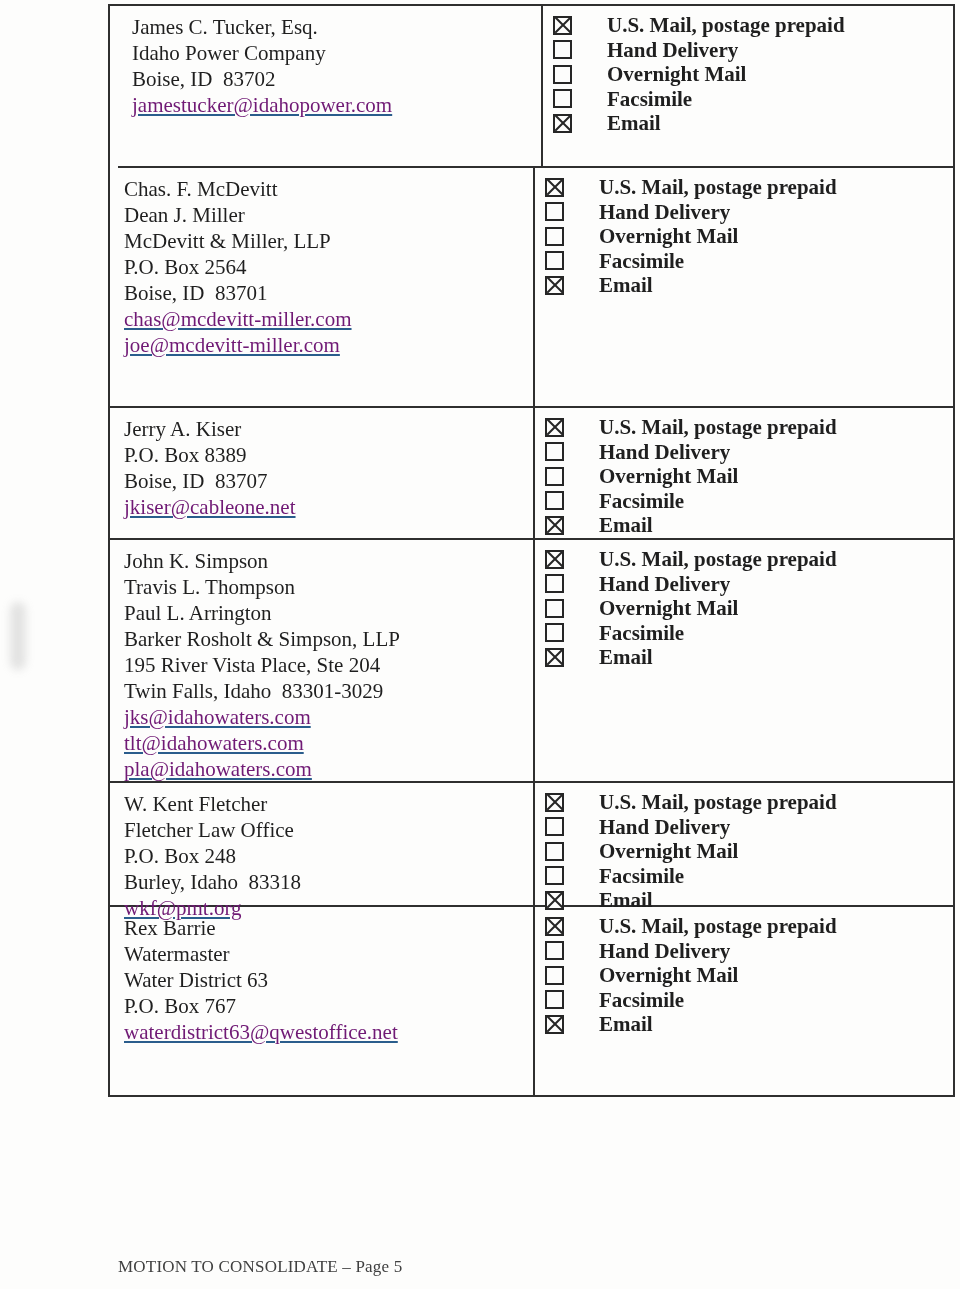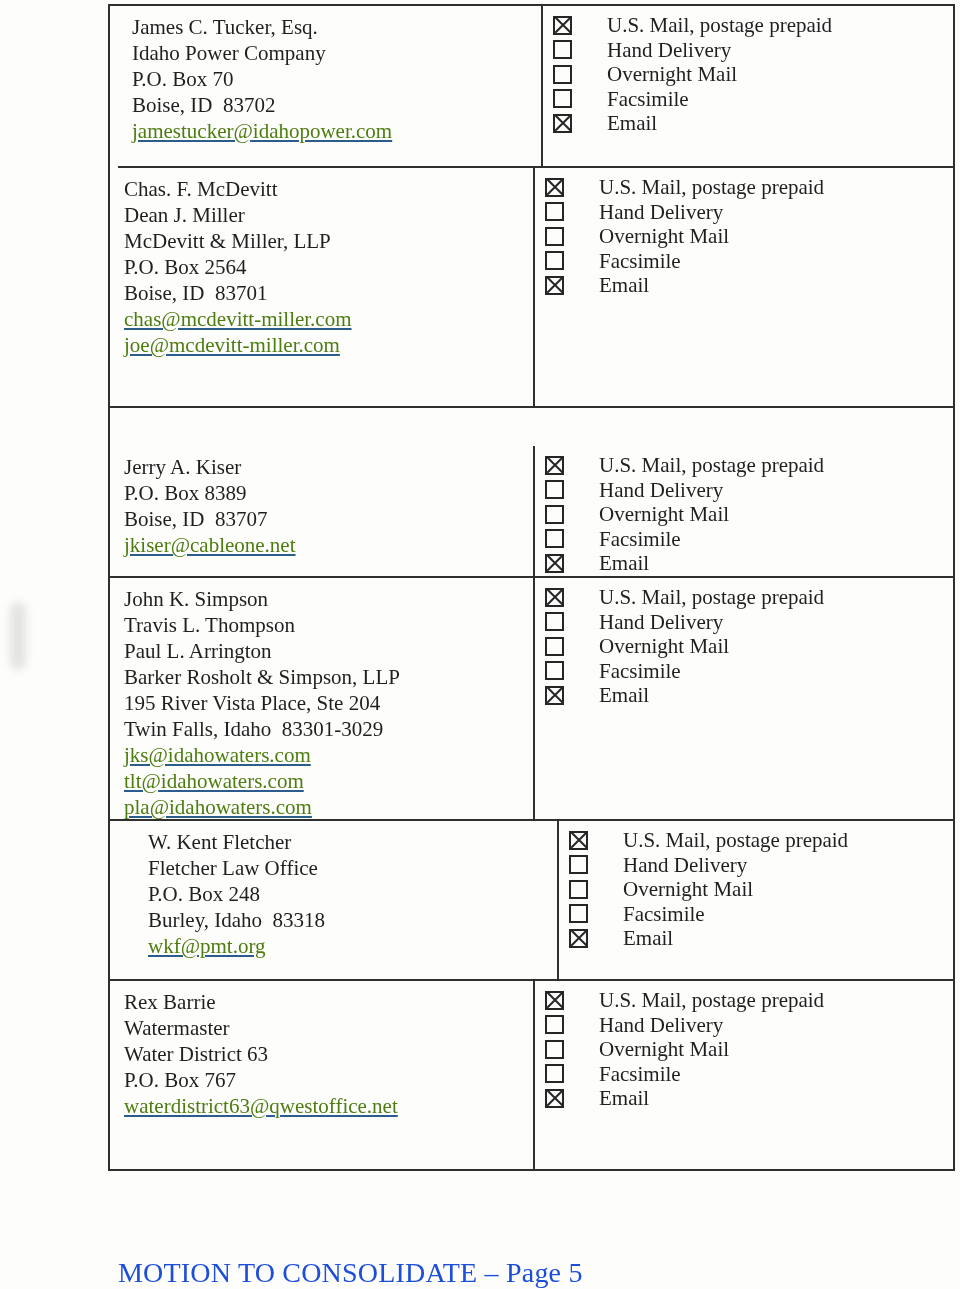--- a/index.html
+++ b/index.html
@@ -44,6 +44,7 @@
   .cell-right{
     flex:1;box-sizing:border-box;
     padding:7px 4px 0 10px;
+    font-weight:bold;
   }
   .option{display:flex;align-items:center;height:24.5px;}
   .cb{

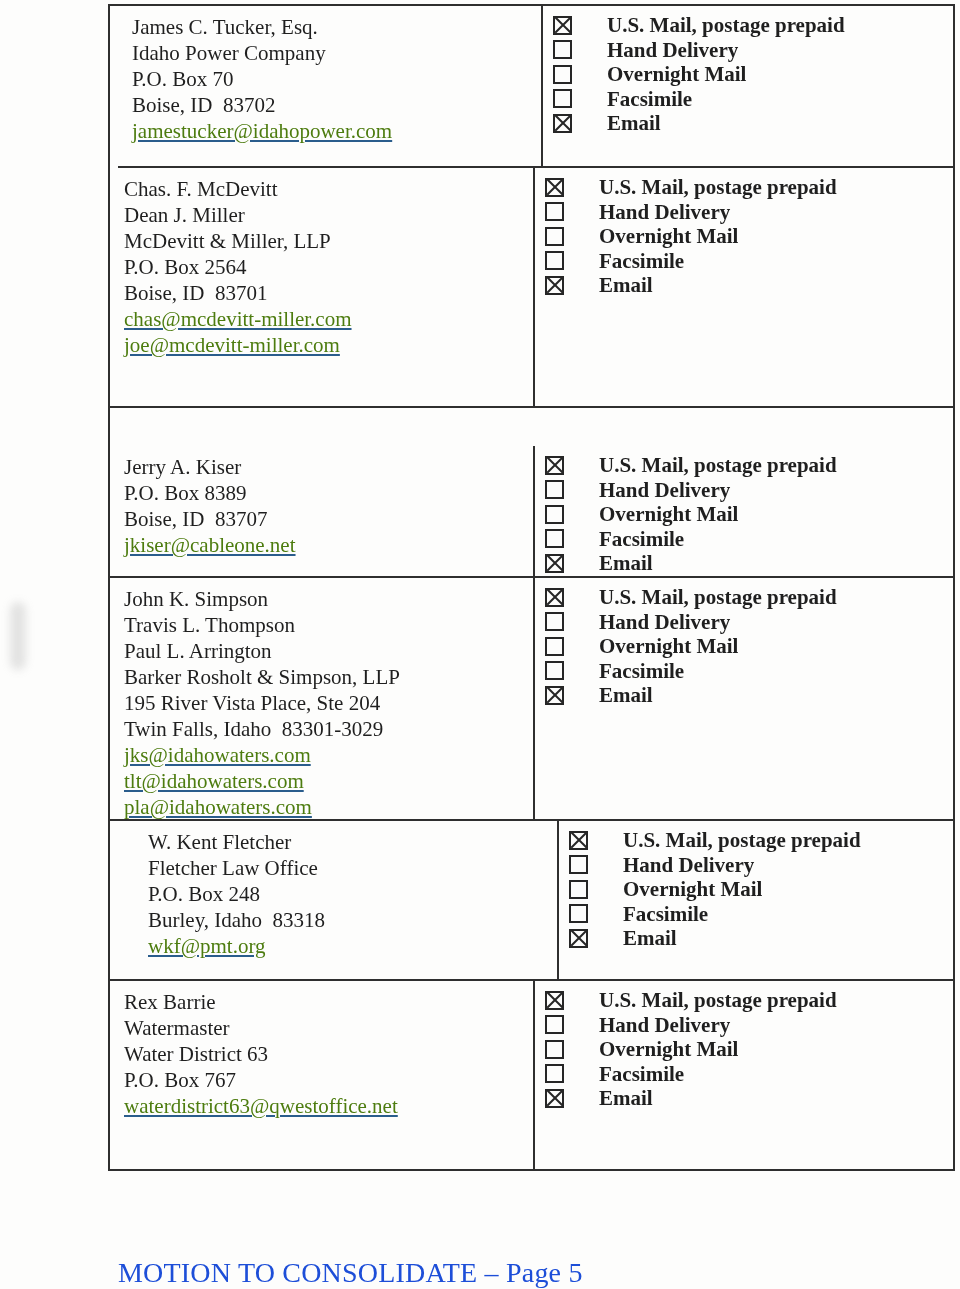--- a/index.html
+++ b/index.html
@@ -79,7 +79,6 @@
         <div class="cell-left">
           <div class="addr-line">James C. Tucker, Esq.</div>
           <div class="addr-line">Idaho Power Company</div>
-          <div class="addr-line">P.O. Box 70</div>
           <div class="addr-line">Boise, ID  83702</div>
           <div class="addr-line"><a class="email-link">jamestucker@idahopower.com</a></div>
         </div>

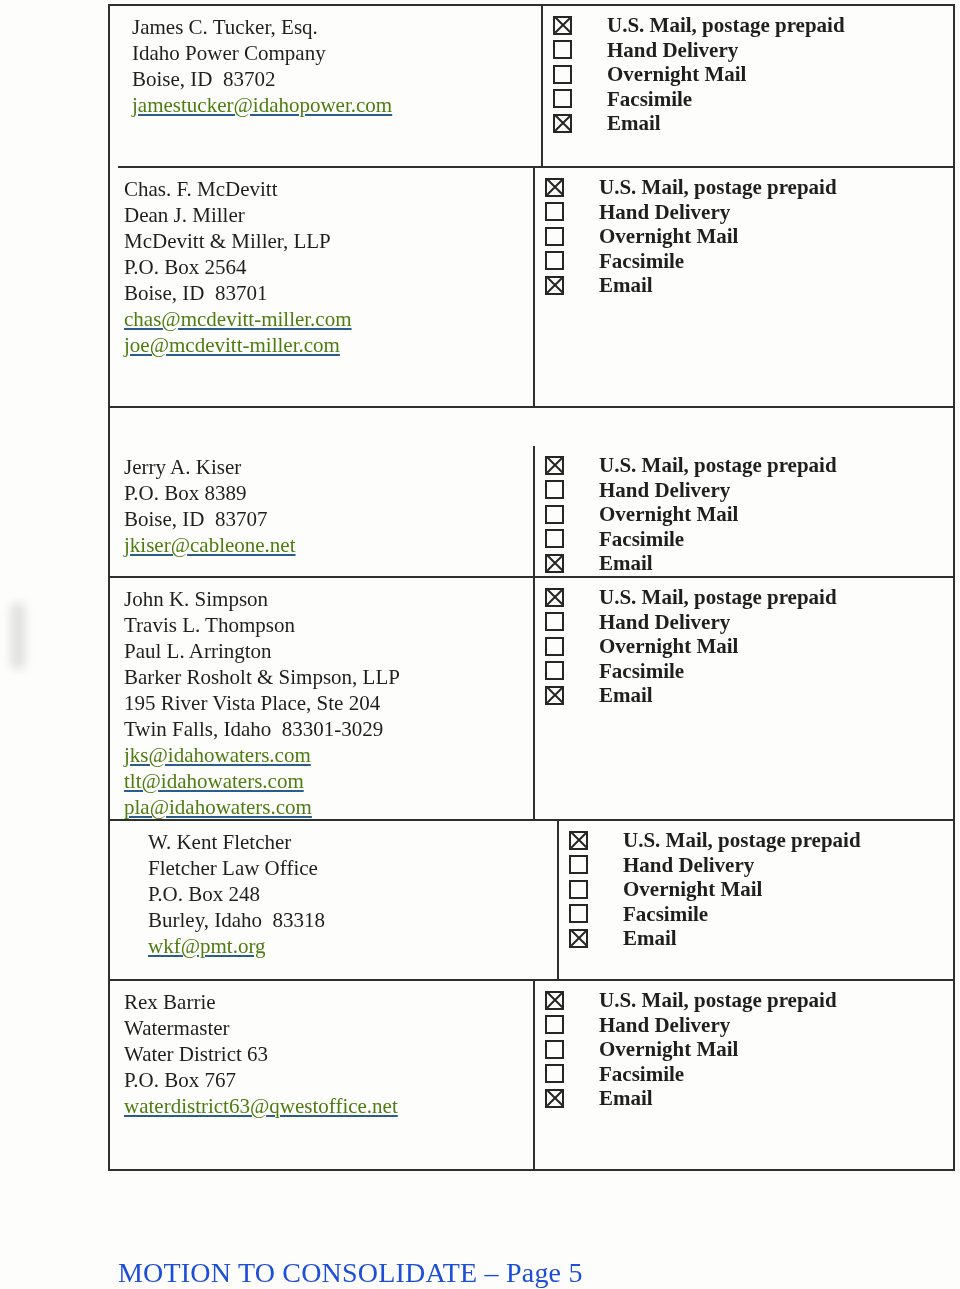--- a/index.html
+++ b/index.html
@@ -36,7 +36,7 @@
   }
   .addr-line{white-space:pre-wrap;}
   .email-link{
-    color:#4d7c0f;
+    color:#701a75;
     text-decoration:underline;
     text-decoration-color:#2a5d8c;
     cursor:pointer;

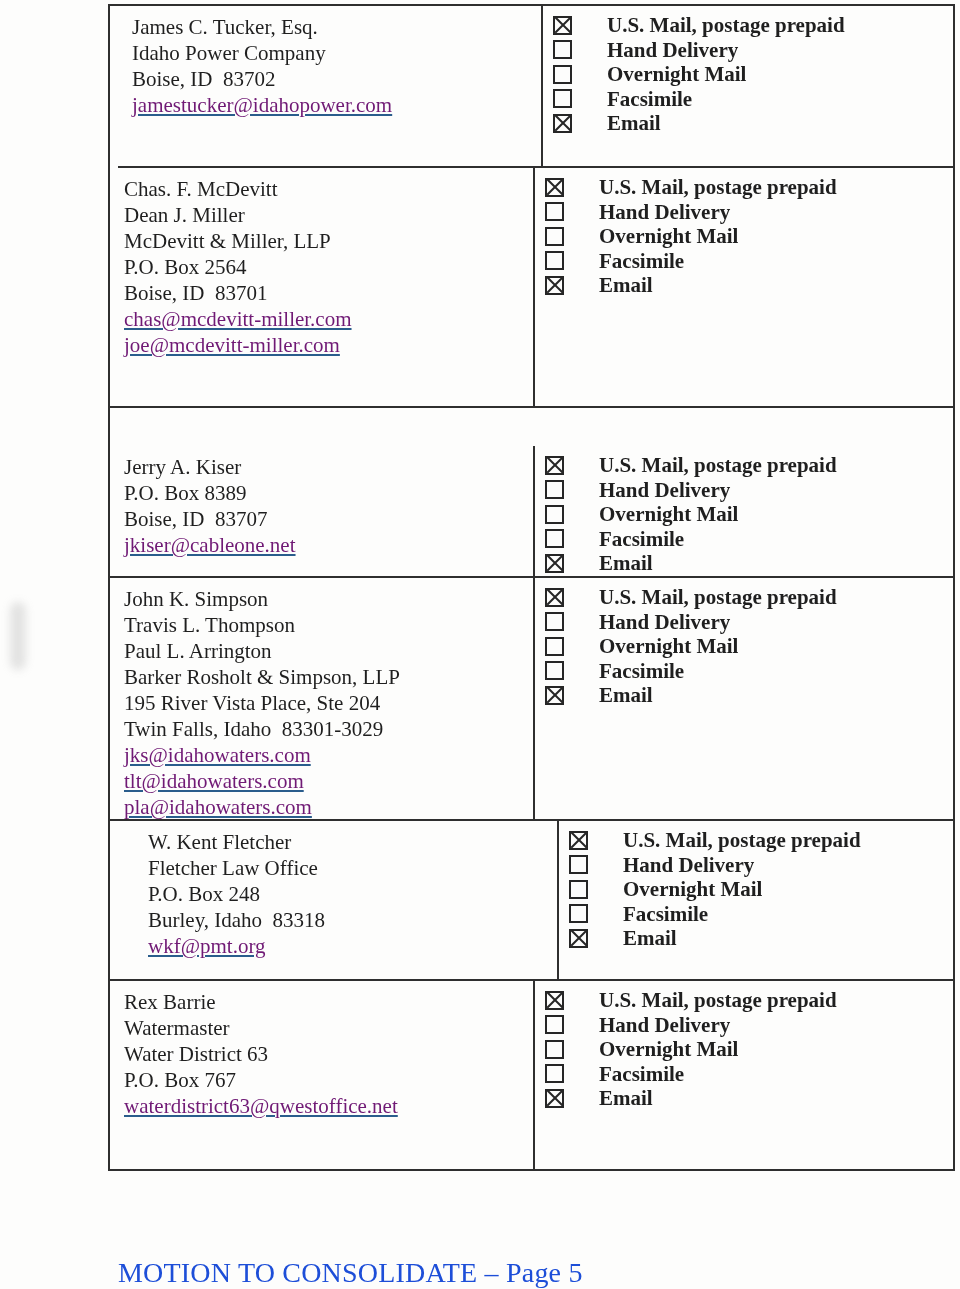--- a/index.html
+++ b/index.html
@@ -24,7 +24,7 @@
   .row:last-child{border-bottom:none;}
   .row:nth-child(1){height:162px;margin-left:8px;}
   .row:nth-child(2){height:240px;}
-  .row:nth-child(3){height:132px;margin-top:38px;}
+  .row:nth-child(3){height:132px;}
   .row:nth-child(4){height:243px;}
   .row:nth-child(5){height:160px;padding-left:24px;}
   .row:nth-child(6){height:188px;border-radius:23px;}

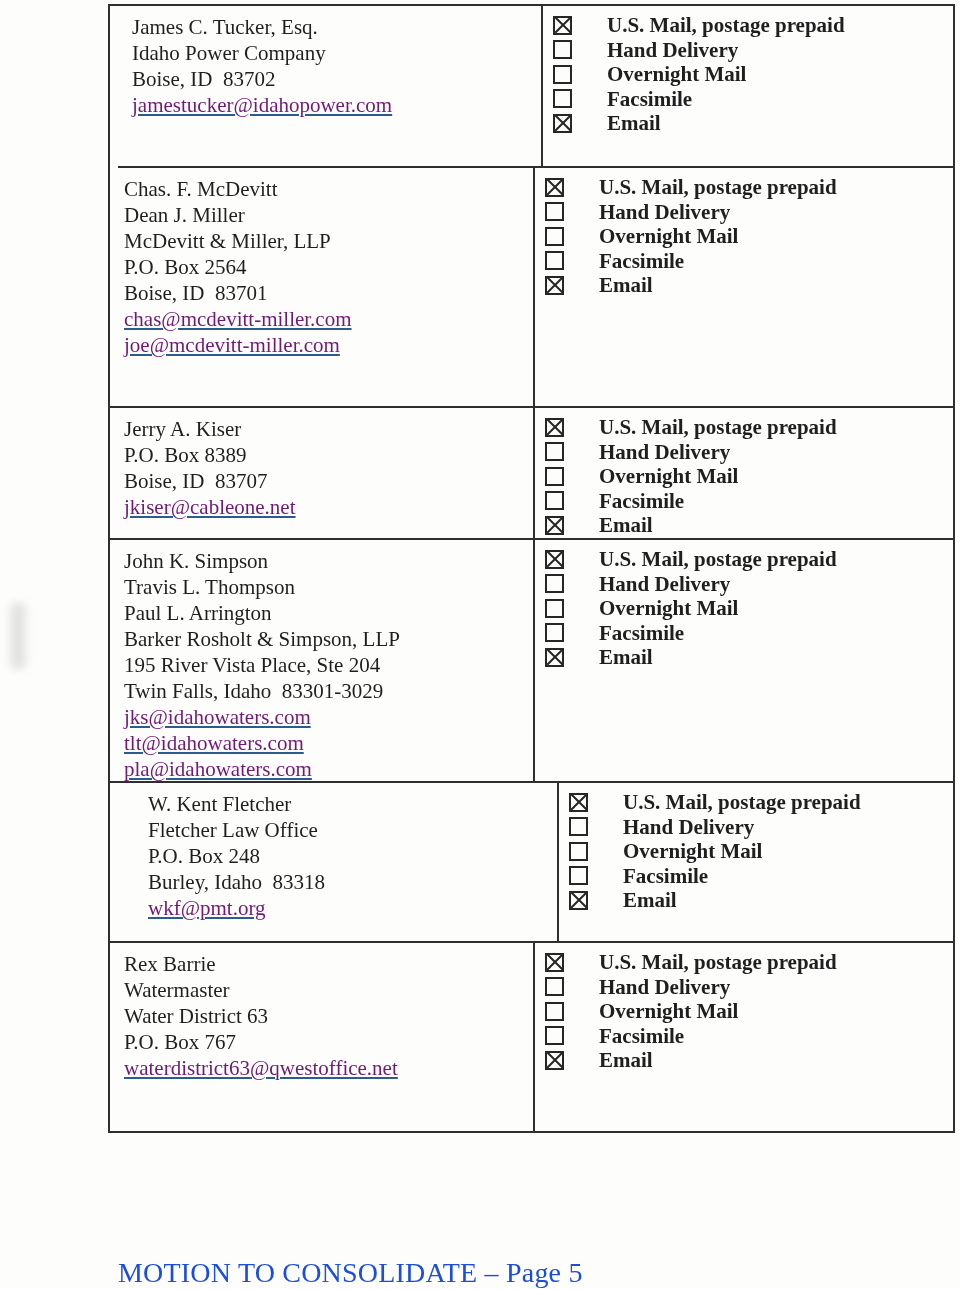--- a/index.html
+++ b/index.html
@@ -26,7 +26,7 @@
   .row:nth-child(2){height:240px;}
   .row:nth-child(3){height:132px;}
   .row:nth-child(4){height:243px;}
-  .row:nth-child(5){height:160px;padding-left:24px;}
+  .row:nth-child(5){height:124px;}
   .row:nth-child(6){height:188px;border-radius:23px;}
   .cell-left{
     width:425px;flex:none;box-sizing:border-box;

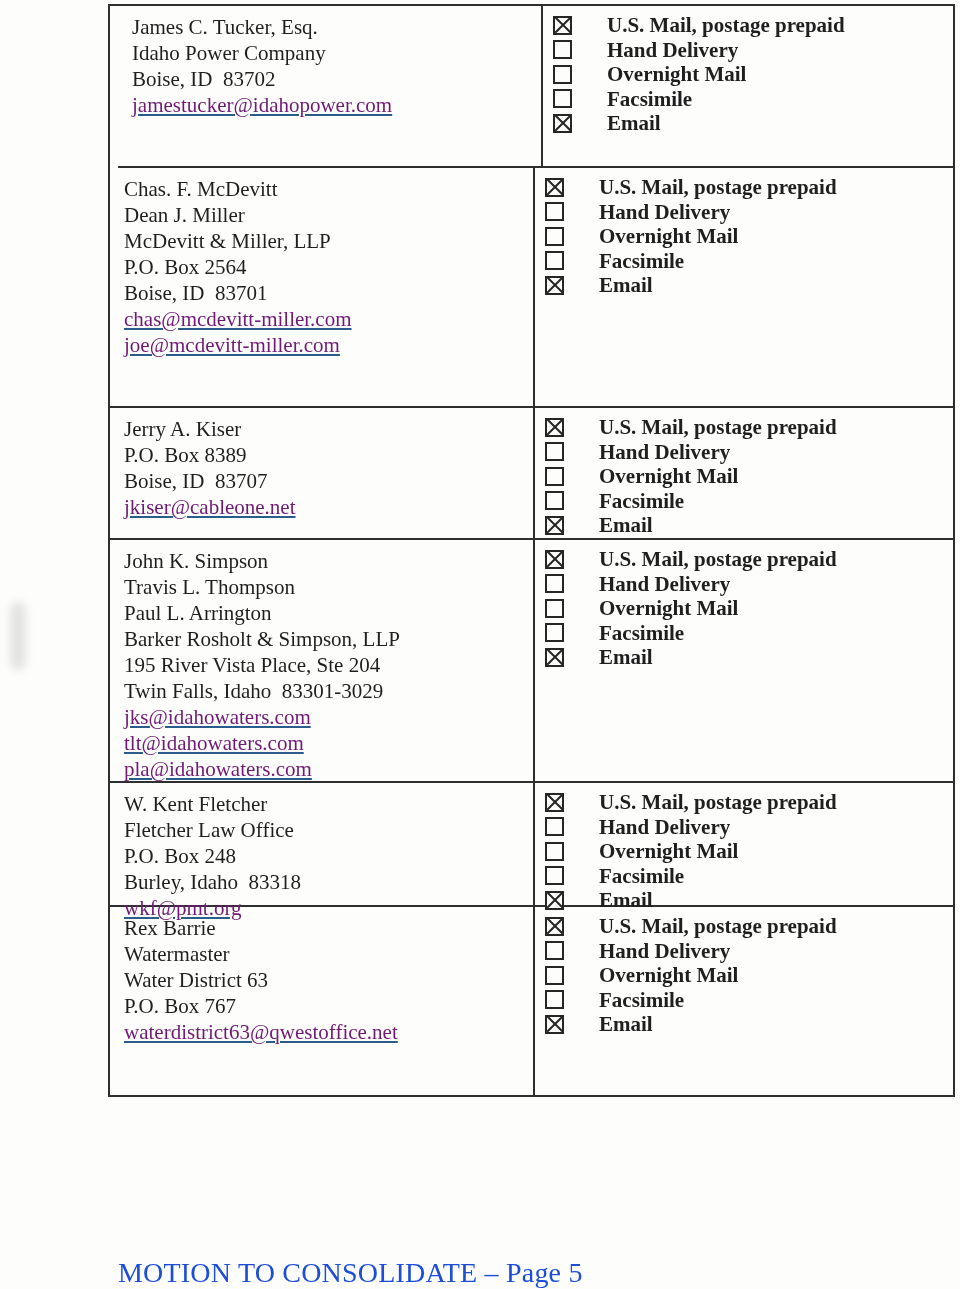--- a/index.html
+++ b/index.html
@@ -63,7 +63,7 @@
   .opt-label{font-size:21px;line-height:24.5px;}
   .footer{
     position:absolute;left:118px;top:1257px;
-    font-size:28px;color:#1d4ed8;letter-spacing:.2px;
+    font-size:17px;color:#404040;letter-spacing:.2px;
   }
   .smudge{
     position:absolute;left:10px;top:602px;width:16px;height:68px;

